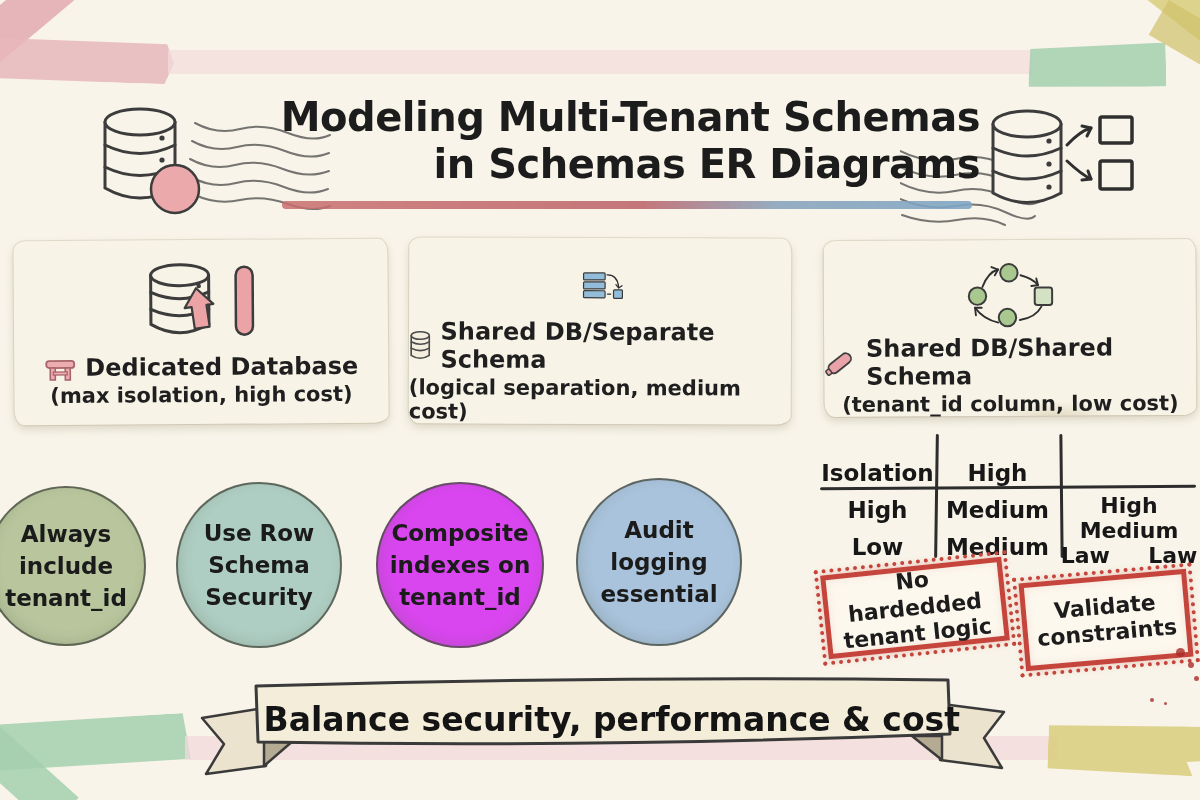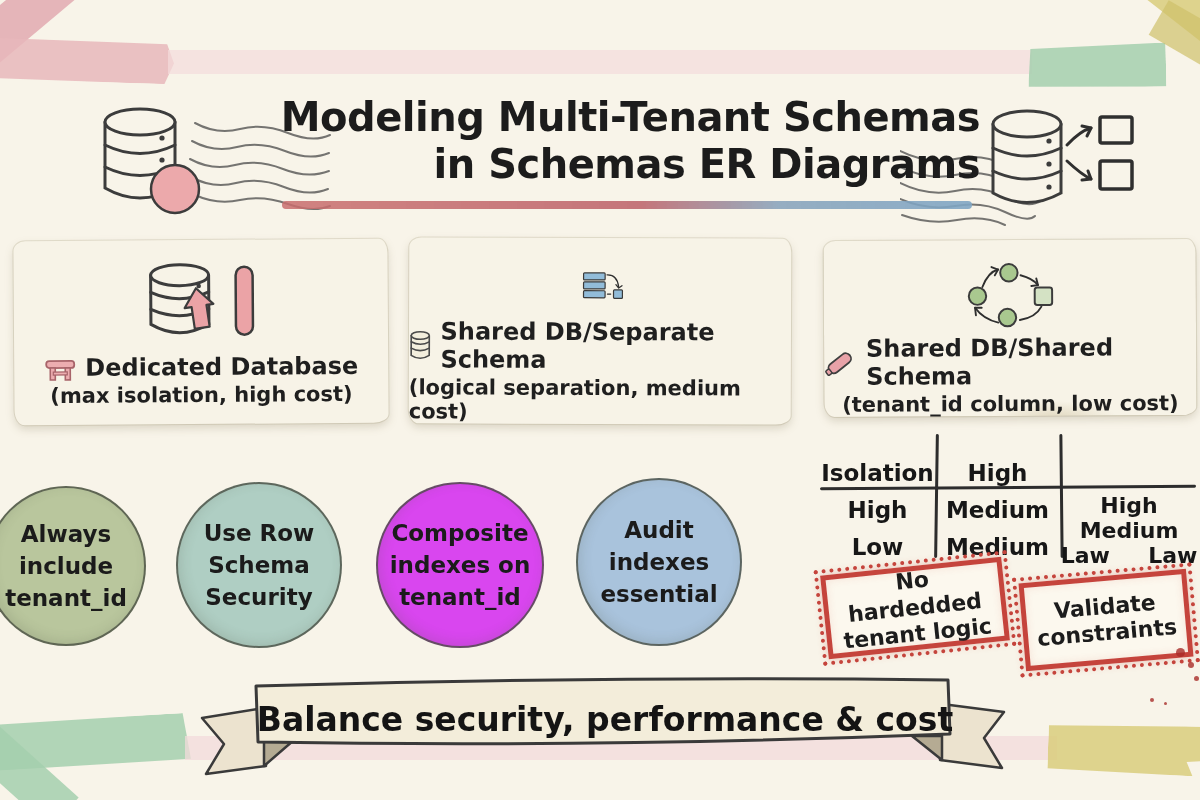--- a/index.html
+++ b/index.html
@@ -247,7 +247,7 @@
 indexes on
 tenant_id</div>
   <div class="bubble bubble-4" style="background-color: rgb(169, 195, 220);">Audit
-indexes
+logging
 essential</div>
 
   <div class="comp-table">

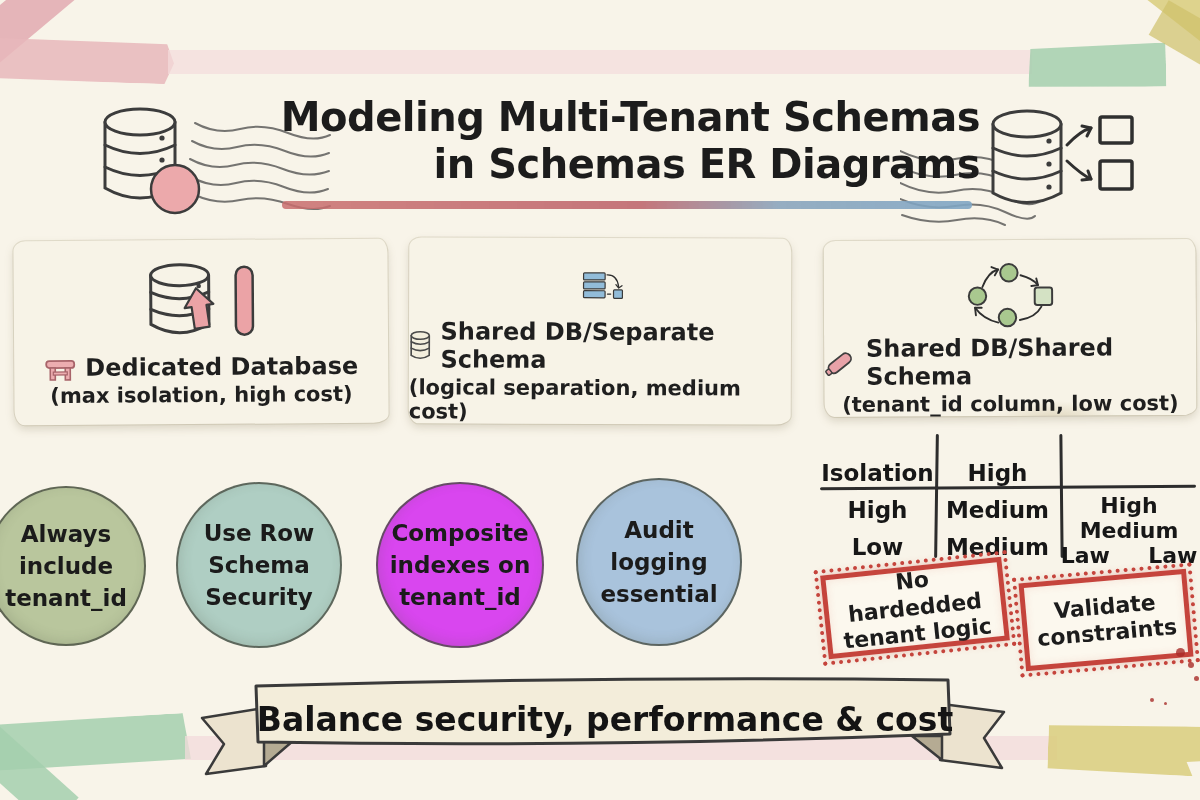--- a/index.html
+++ b/index.html
@@ -86,7 +86,7 @@
 
   
   .banner-svg { position:absolute; left:196px; top:672px; z-index:4; }
-  .banner-text { position:absolute; left:250px; top:700px; width:710px; text-align:center;
+  .banner-text { position:absolute; left:250px; top:700px; width:710px; text-align:right;
     font-size:33px; font-weight:700; color:#141414; z-index:5; }
 </style>
 </head>

